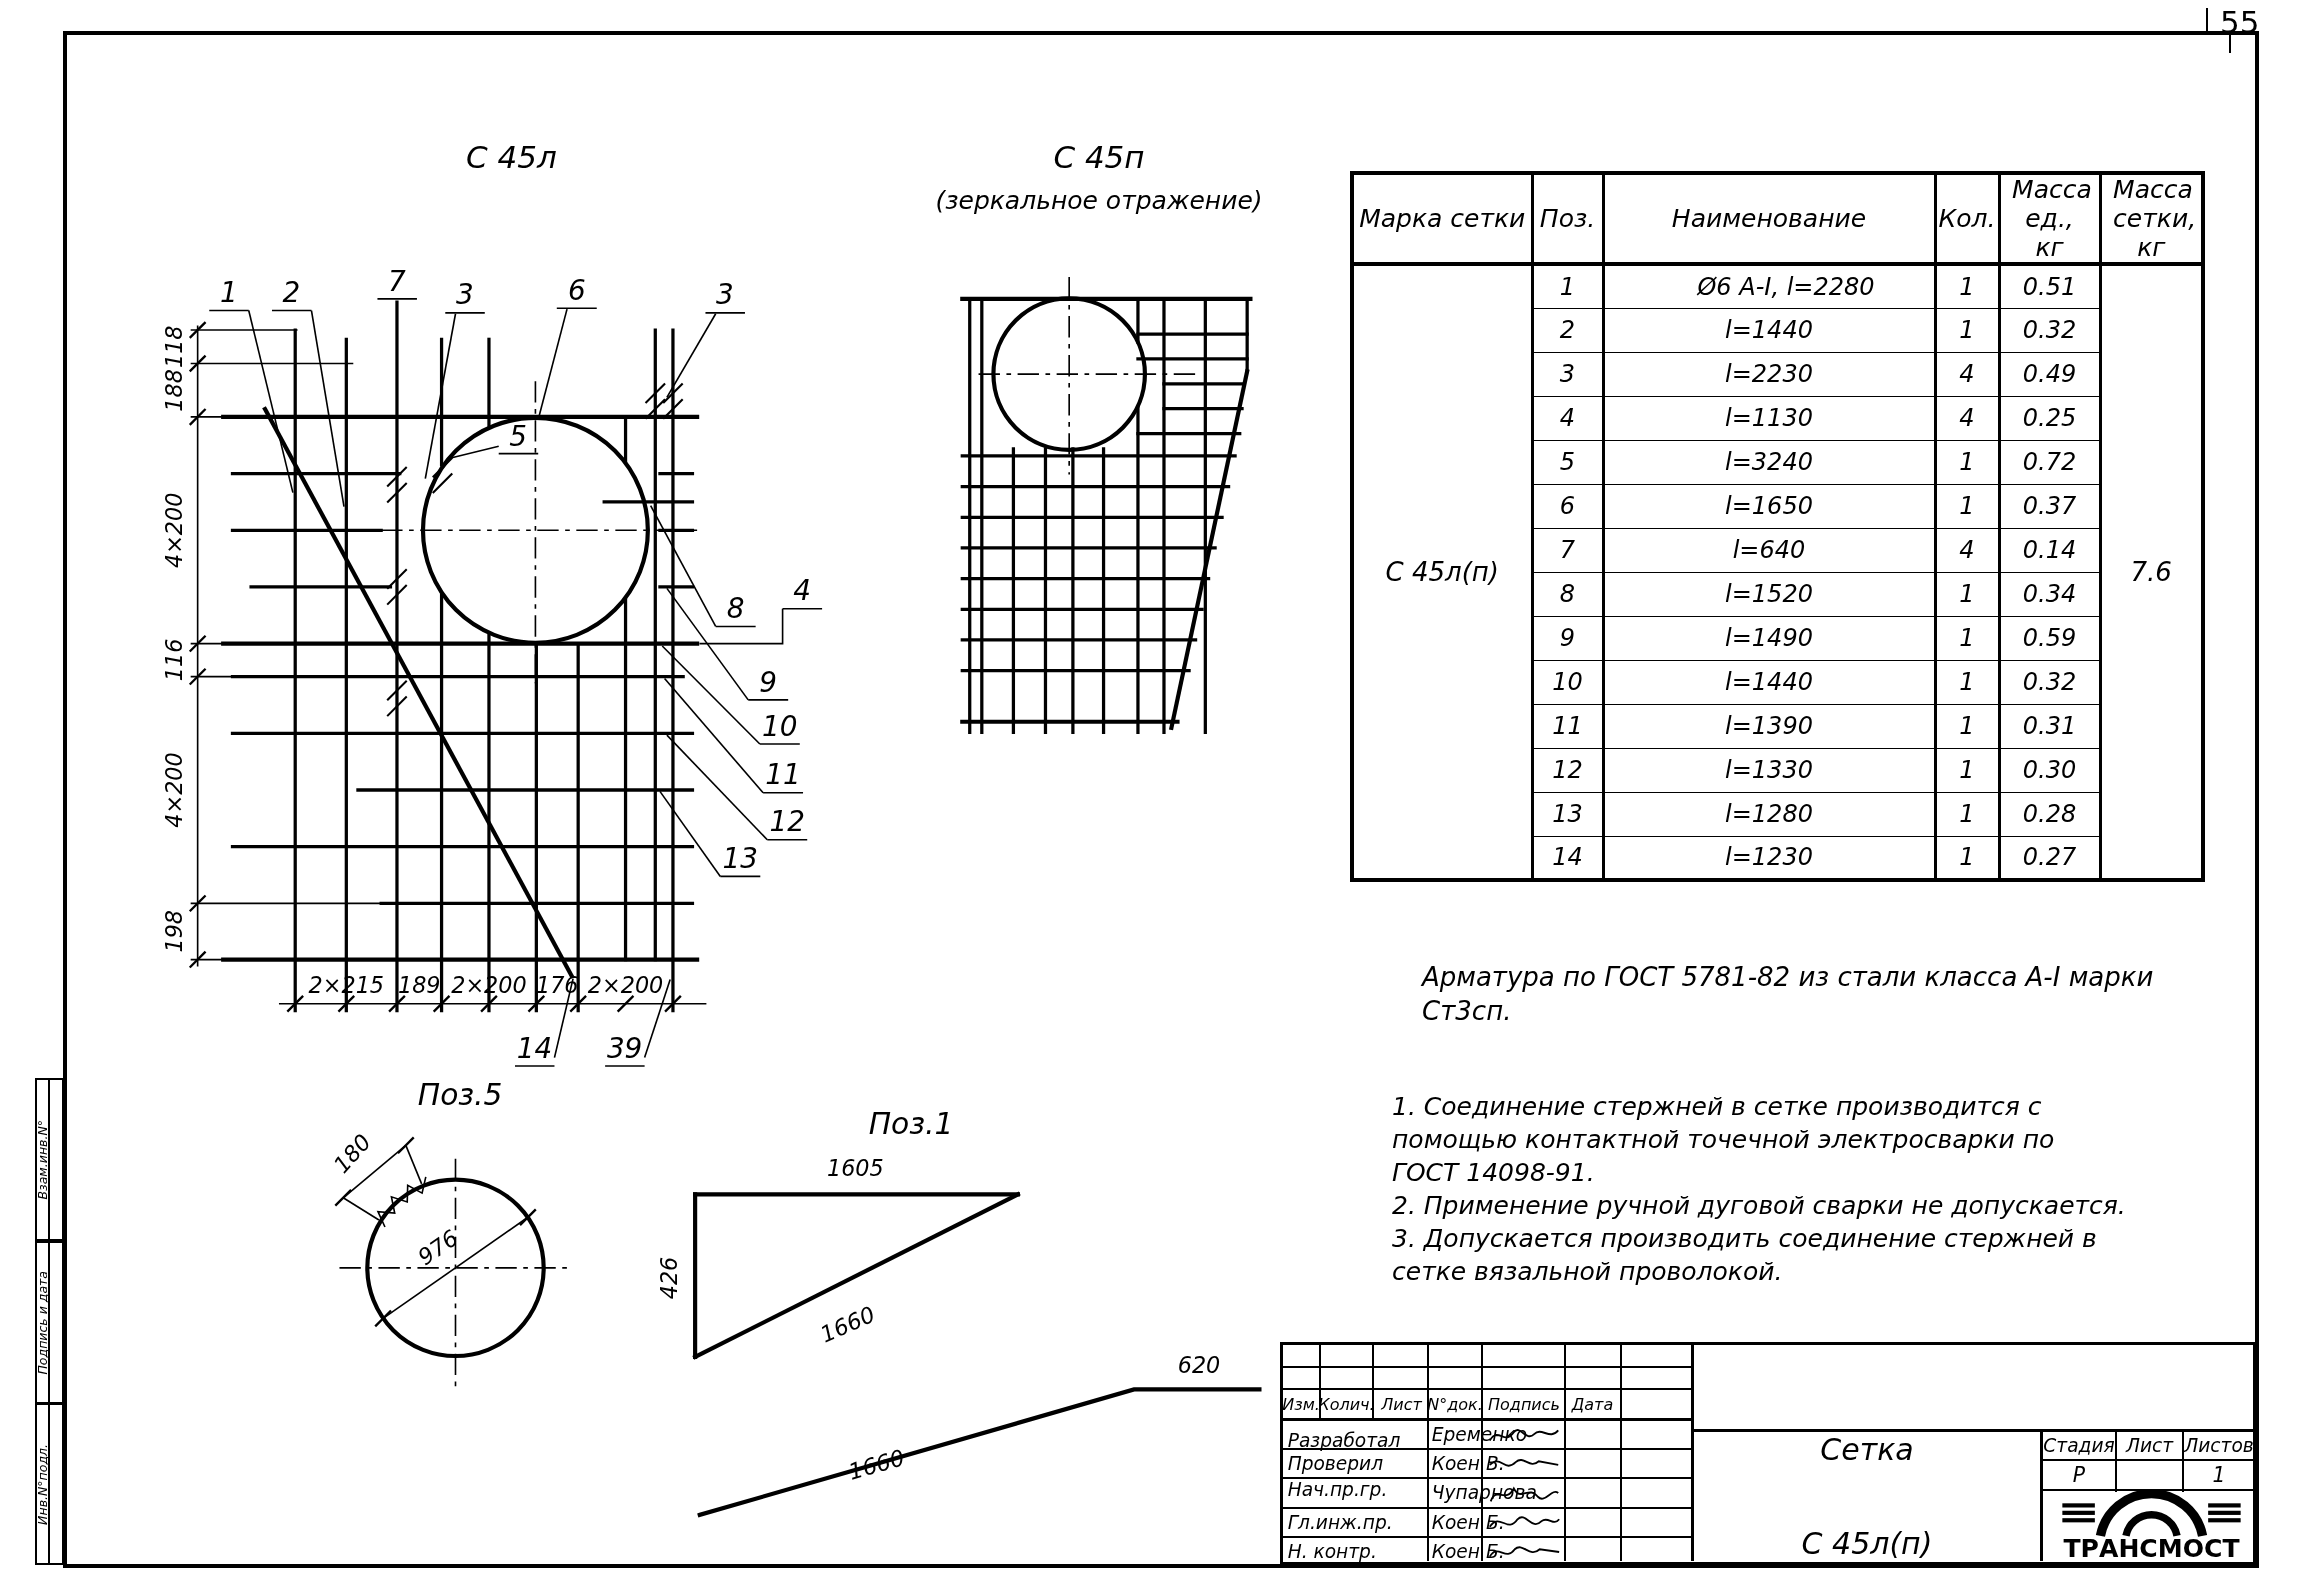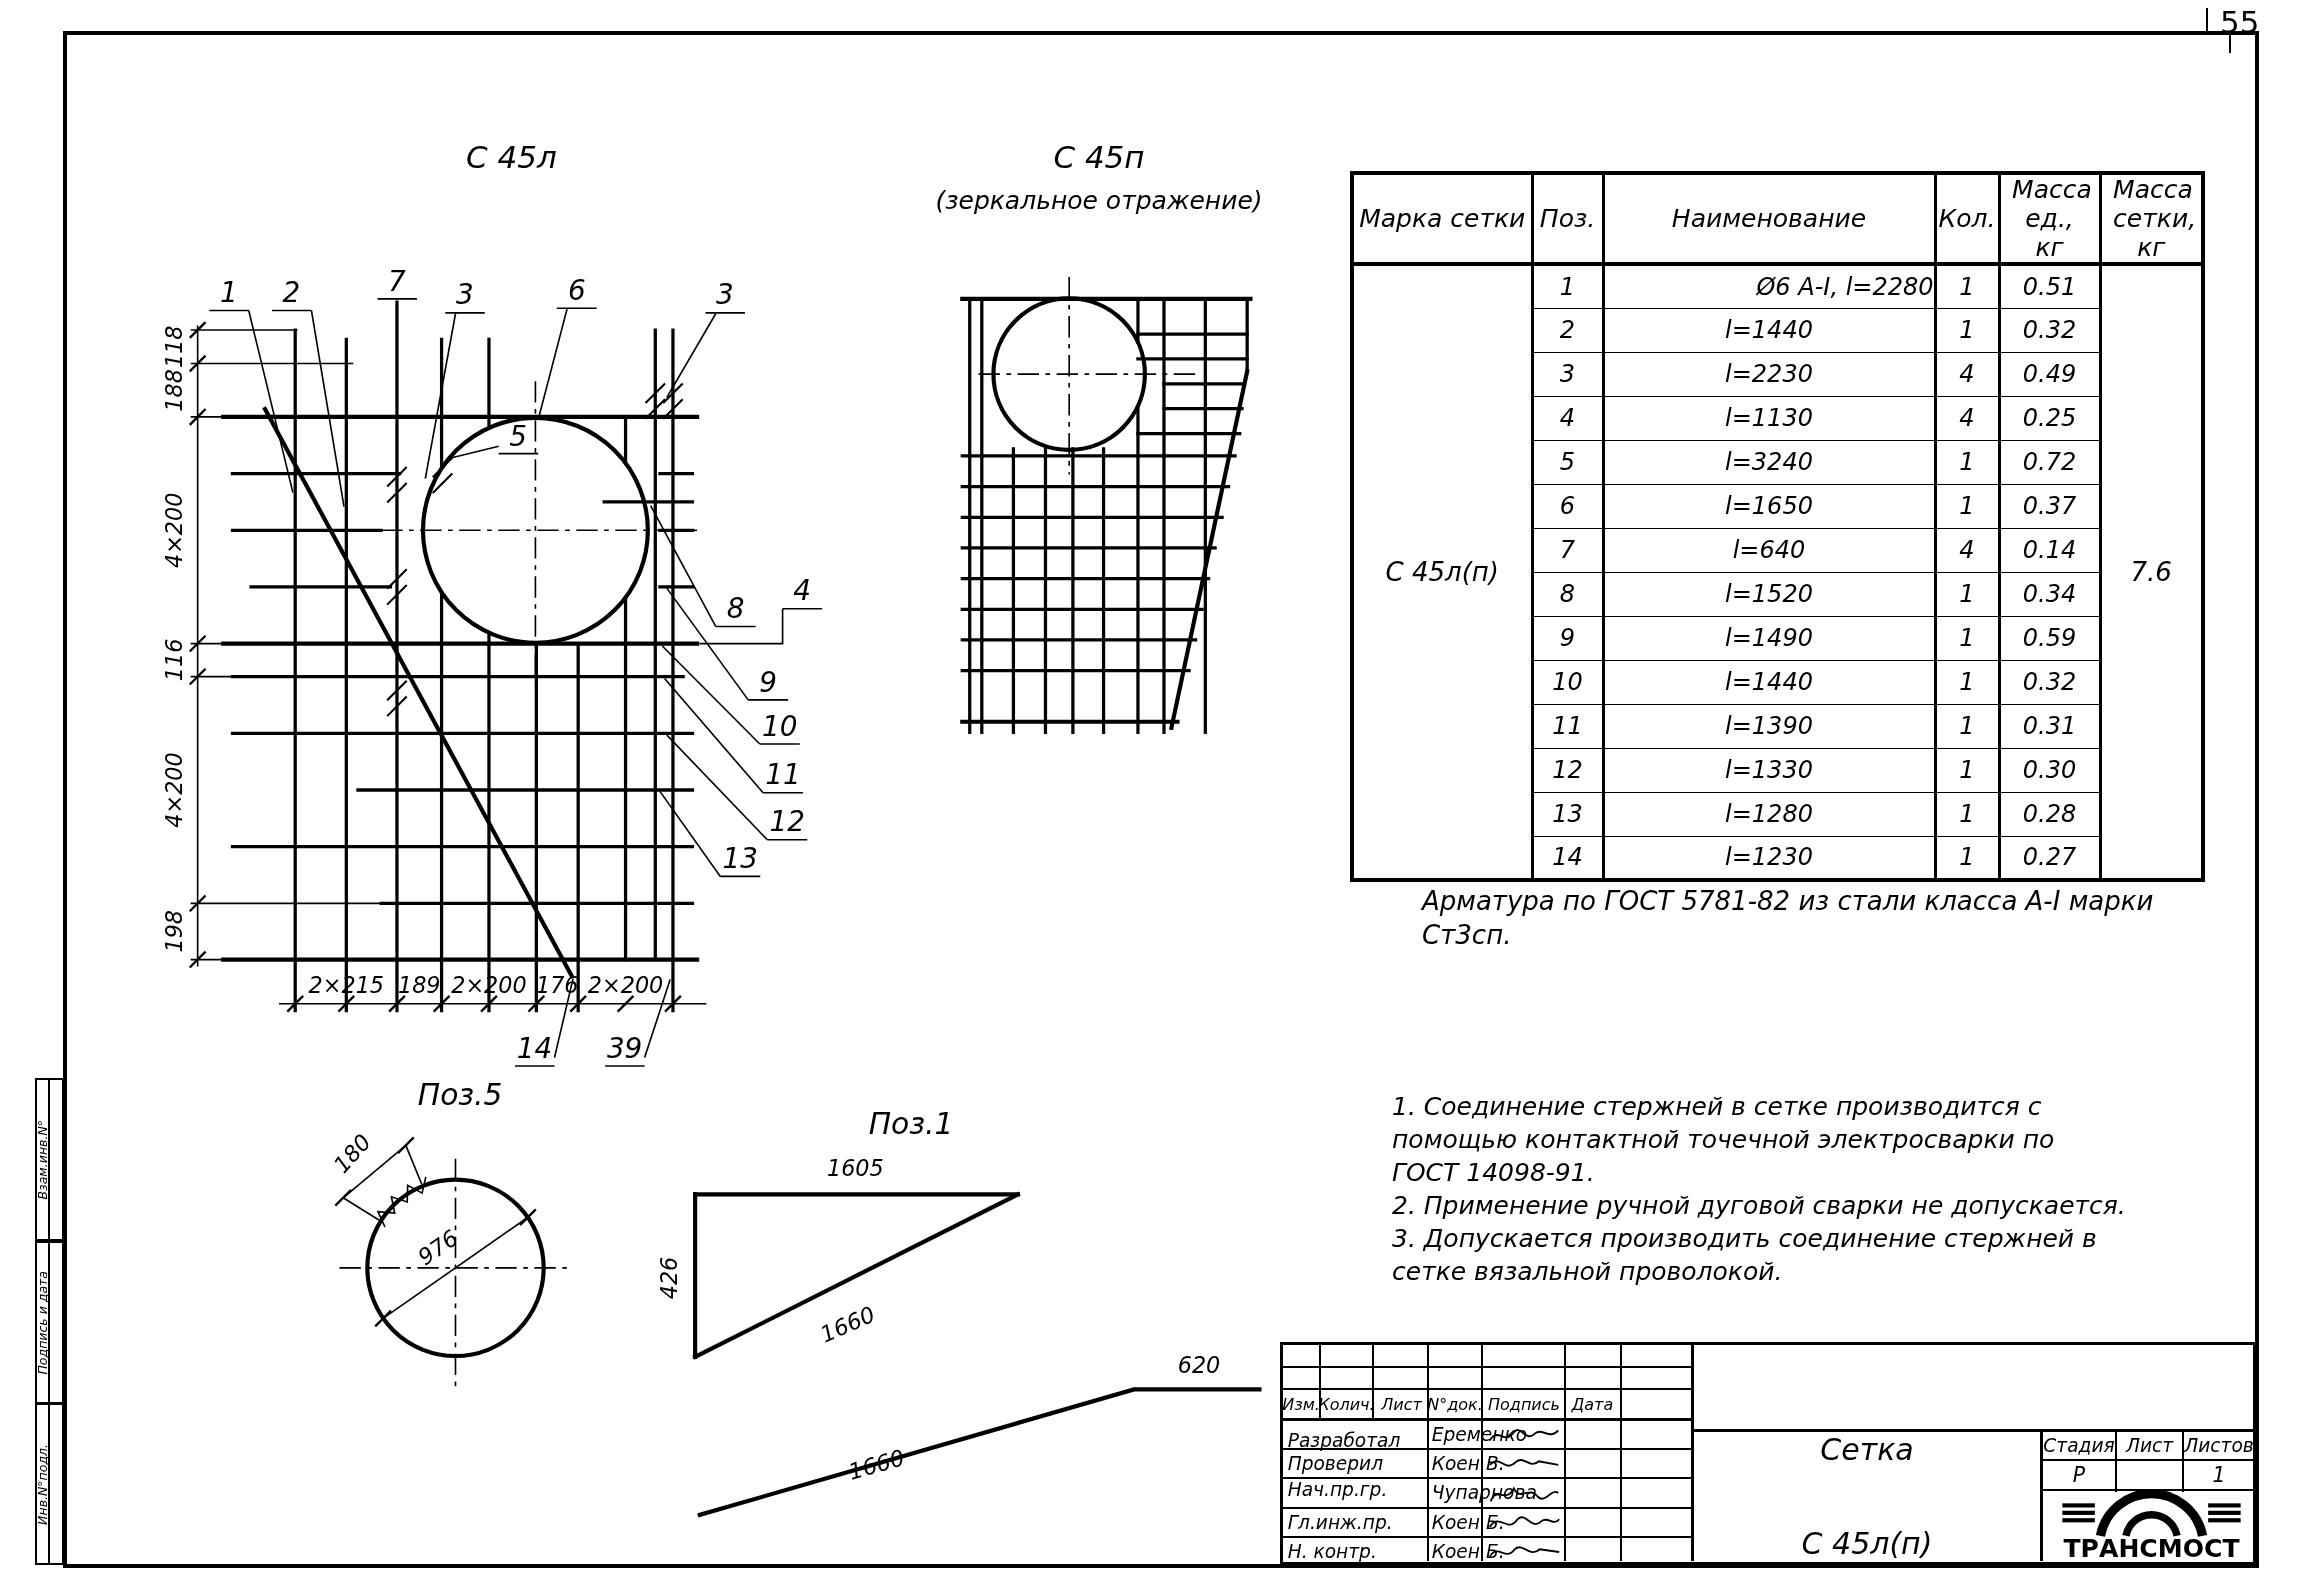--- a/index.html
+++ b/index.html
@@ -34,7 +34,7 @@
   table.spec th{font-size:25px;border-bottom:4.2px solid #000;} table.spec .br{border-right:3.7px solid #000;}
   table.spec tr{height:44px;}
   table.spec tr.hd{height:88px;}
-  table.spec td.ta-l{text-align:right;padding-left:34px;}
+  table.spec td.ta-l{text-align:center;padding-left:34px;}
   table.spec td.big{font-size:26px;}
   
   .note{font-style:italic;font-size:25px;line-height:1.32;}

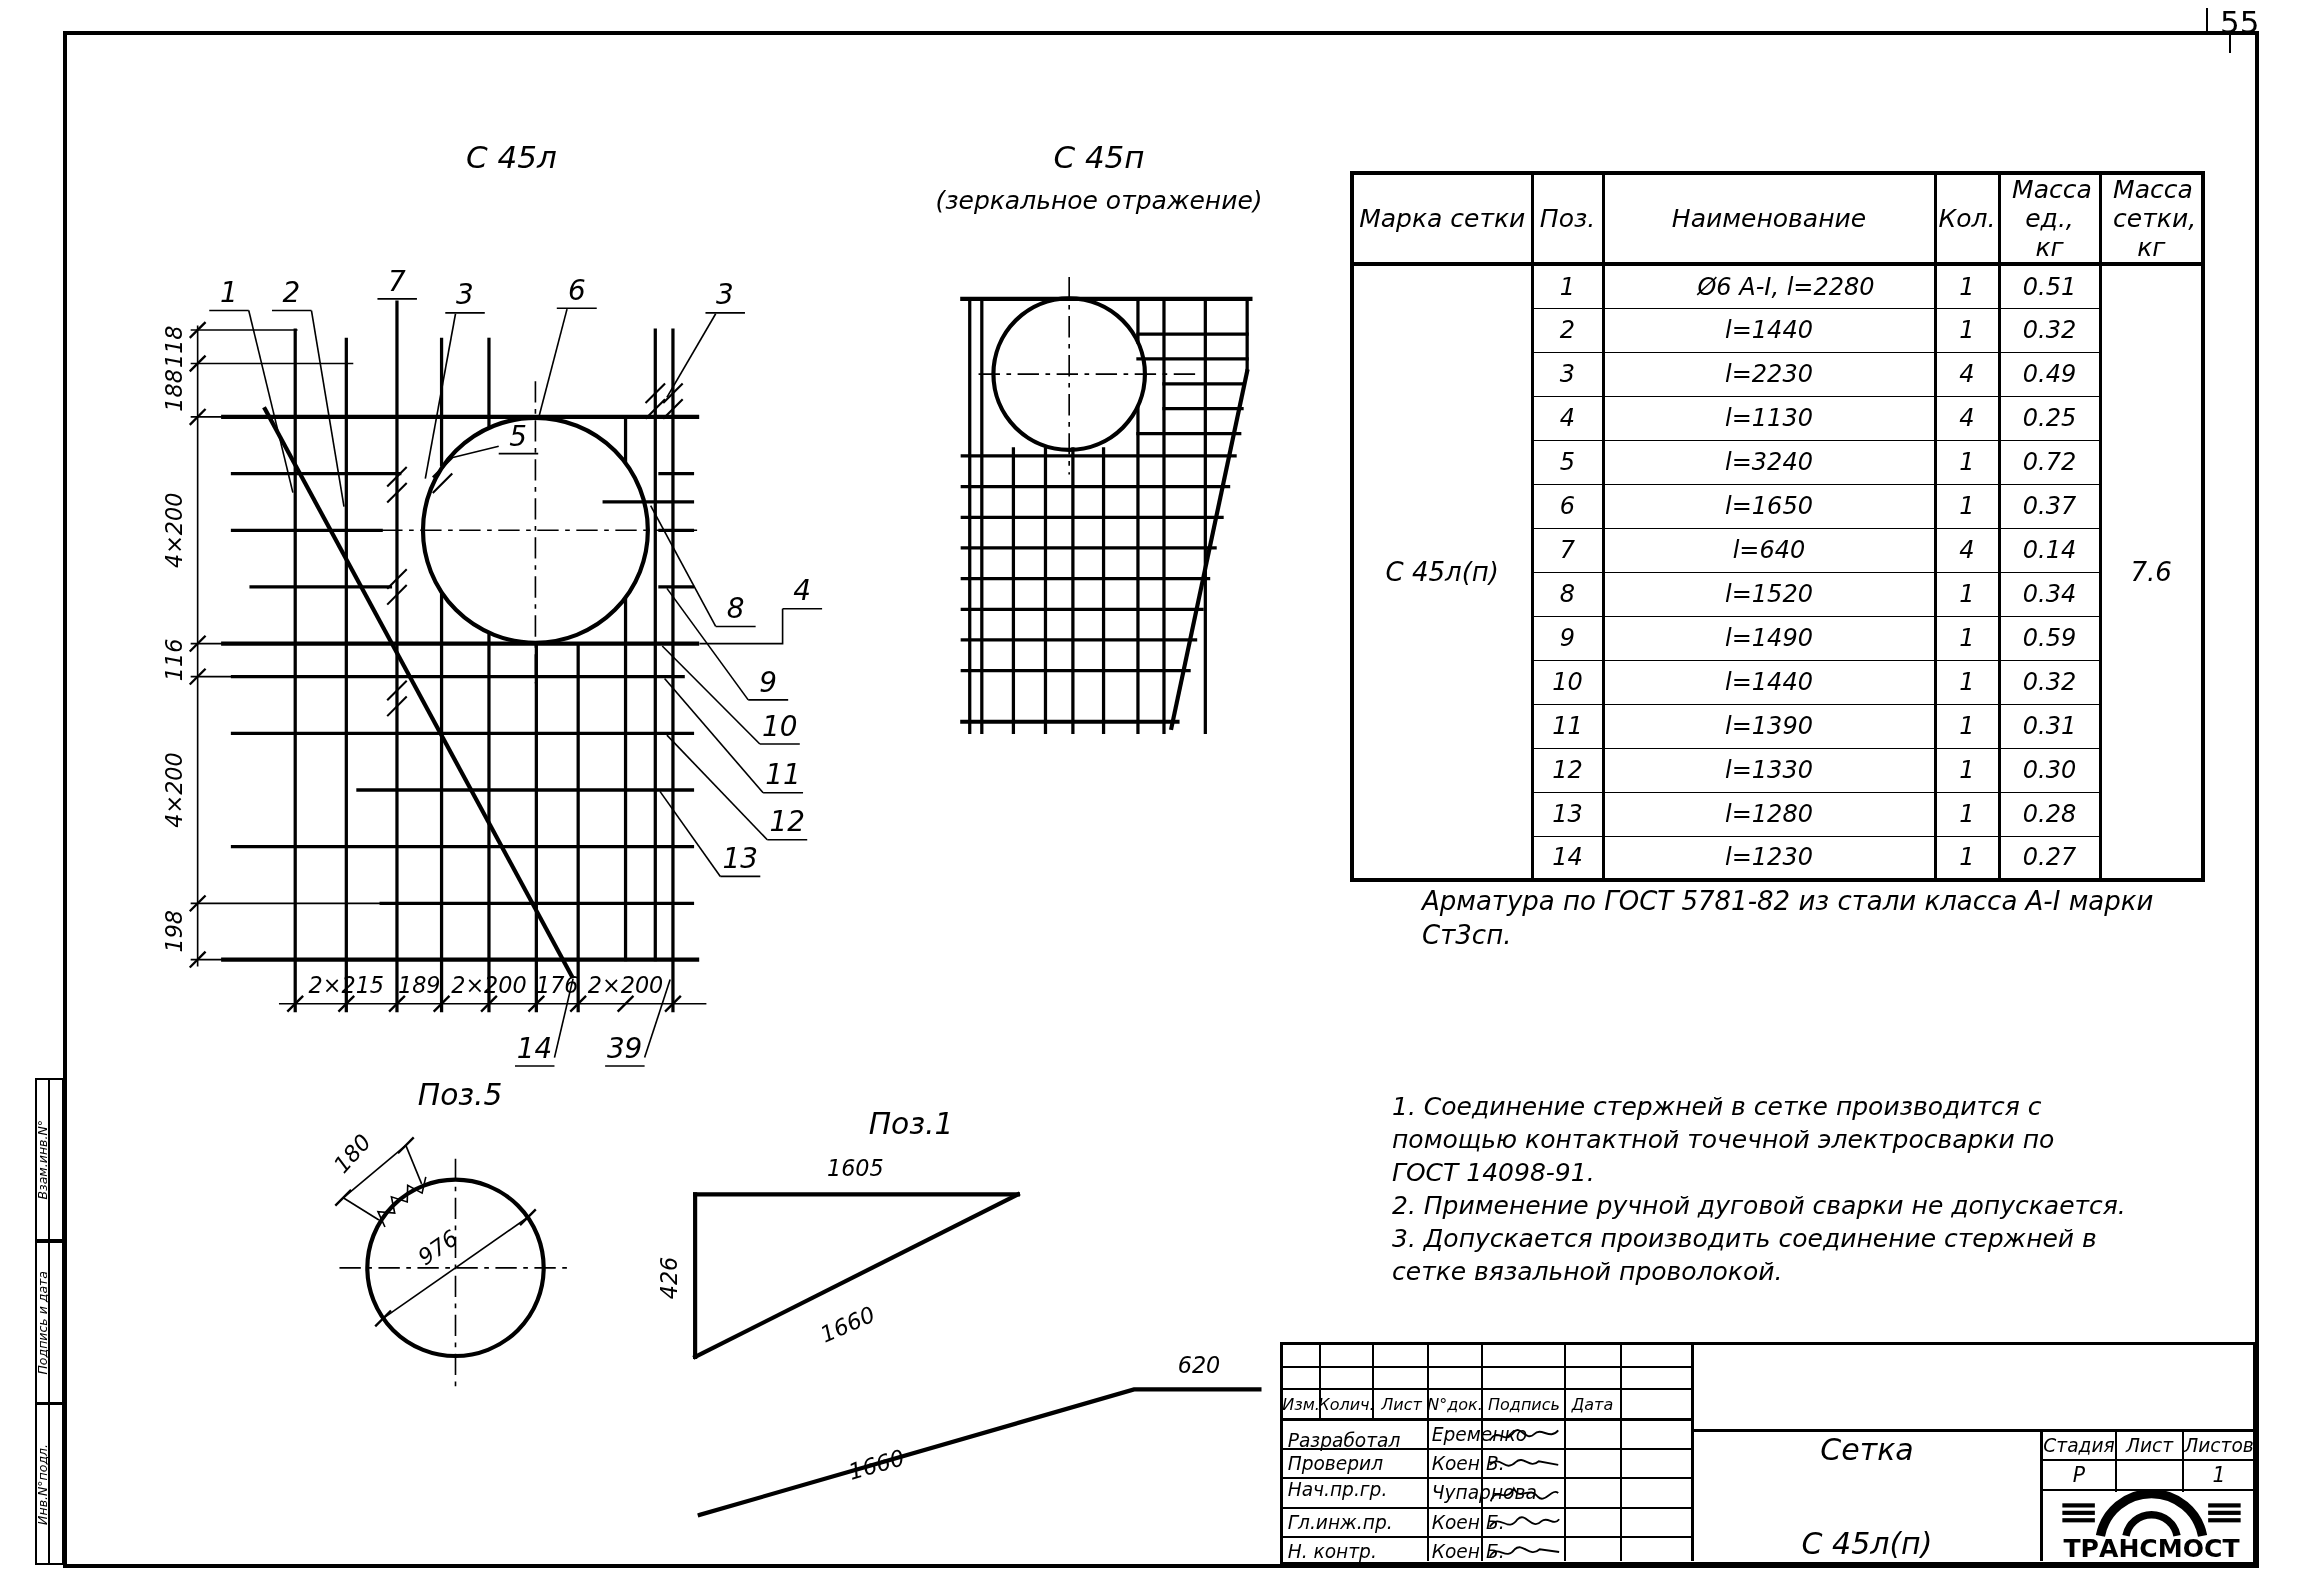--- a/index.html
+++ b/index.html
@@ -361,7 +361,7 @@
   </tbody>
     </table>
 
-  <div class="abs note" style="left:1422px;top:884px;width:813px;font-size:26px;">Арматура по ГОСТ 5781-82 из стали класса А-I марки Ст3сп.</div>
+  <div class="abs note" style="left:1422px;top:960px;width:813px;font-size:26px;">Арматура по ГОСТ 5781-82 из стали класса А-I марки Ст3сп.</div>
 
   <svg class="abs" style="left:279px;top:1059px;" width="353" height="362" viewBox="0 0 760 780">
     <text class="ttl" x="390" y="100" text-anchor="middle">Поз.5</text>

